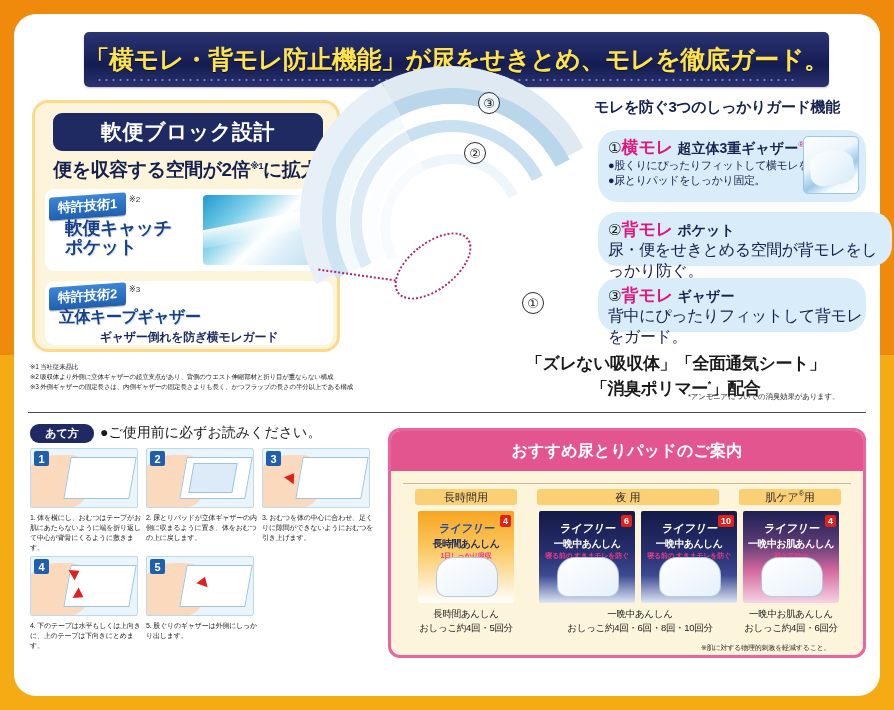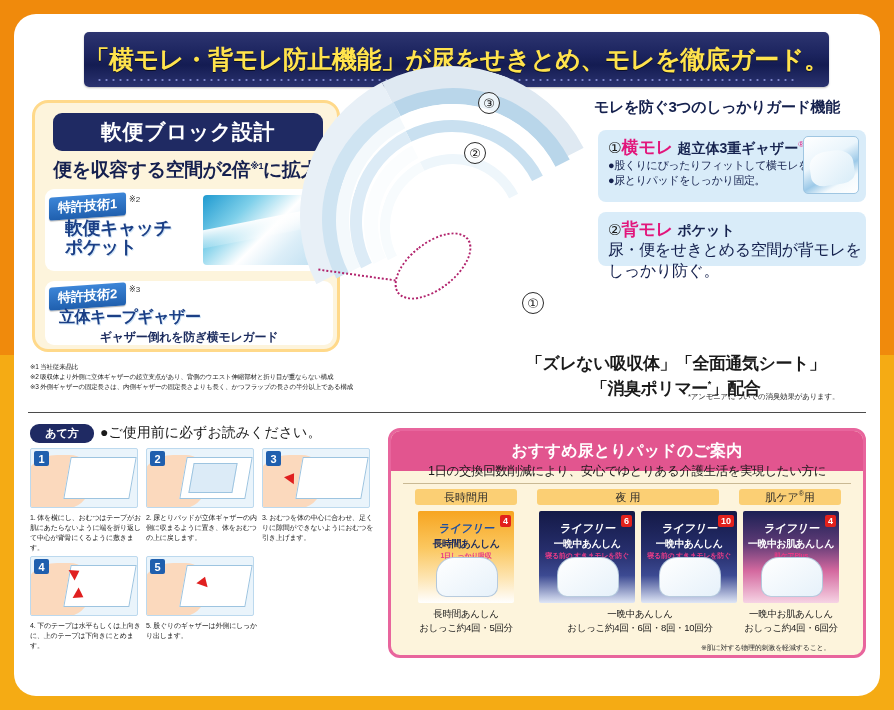--- a/index.html
+++ b/index.html
@@ -172,7 +172,7 @@
   .guard-item {
     position: absolute;
     background: #d9ecf9;
-    border-radius: 8px;
+    border-radius: 20px;
   }
   .g1 { left: 598px; top: 130px; width: 268px; height: 72px; }
   .g2 { left: 598px; top: 212px; width: 268px; height: 54px; }

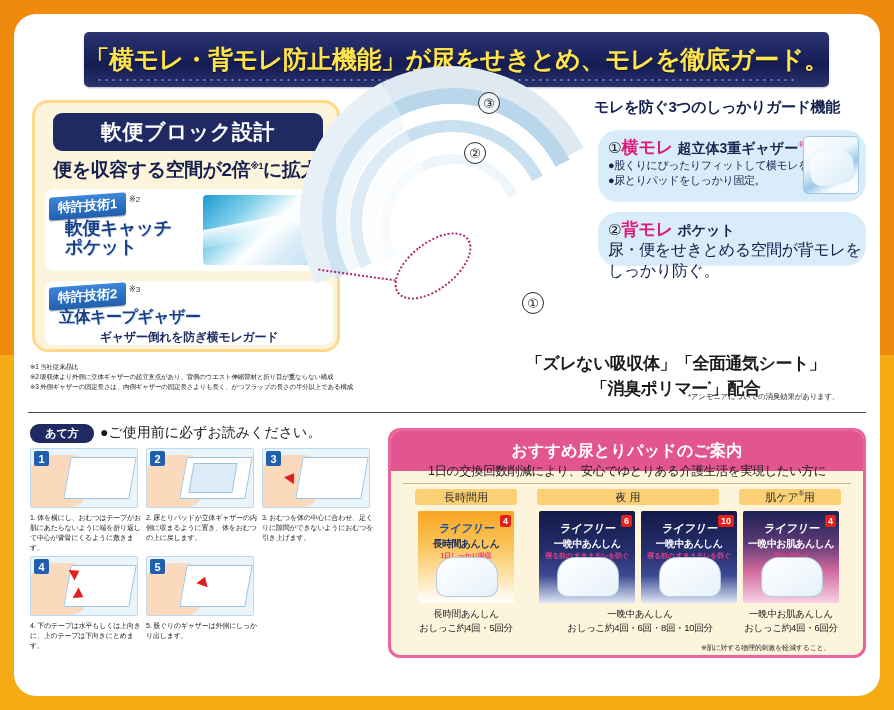--- a/index.html
+++ b/index.html
@@ -175,7 +175,7 @@
     border-radius: 20px;
   }
   .g1 { left: 598px; top: 130px; width: 268px; height: 72px; }
-  .g2 { left: 598px; top: 212px; width: 268px; height: 54px; }
+  .g2 { left: 598px; top: 212px; width: 294px; height: 54px; }
   .g3 { left: 598px; top: 278px; width: 268px; height: 54px; }
   .g-head {
     position: absolute; left: 10px; top: 6px;

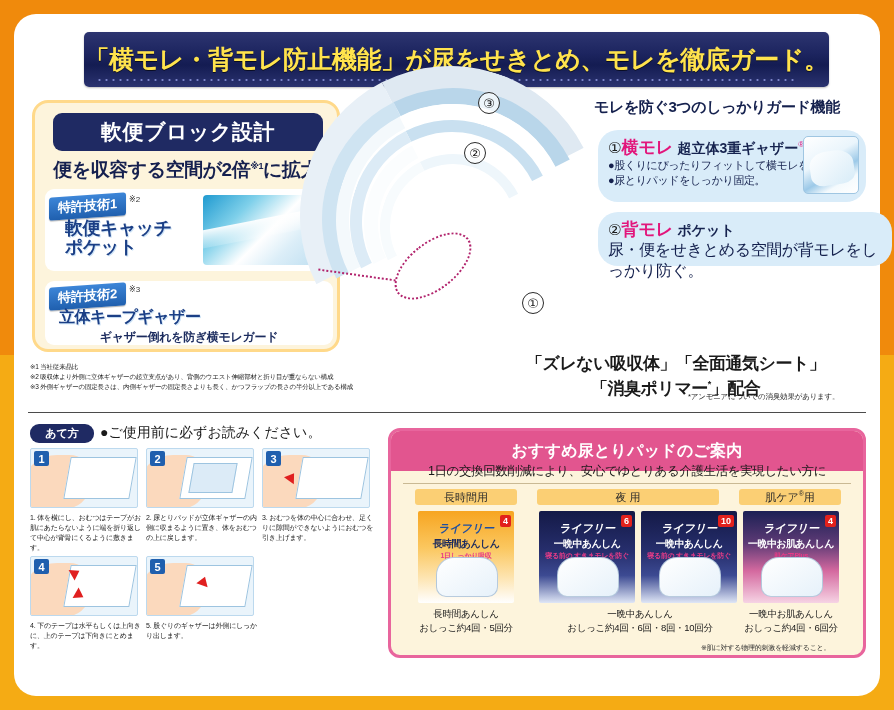--- a/index.html
+++ b/index.html
@@ -458,6 +458,12 @@
     <div class="g-desc">尿・便をせきとめる空間が背モレをしっかり防ぐ。</div>
   </div>
 
+  <div class="guard-item g3">
+    <div class="g-head">
+      <span class="num">③</span><span class="kw">背モレ</span>&nbsp;<span class="tail">ギャザー</span>
+    </div>
+    <div class="g-desc">背中にぴったりフィットして背モレをガード。</div>
+  </div>
 
   <div class="features">
     <div>「ズレない吸収体」「全面通気シート」</div>

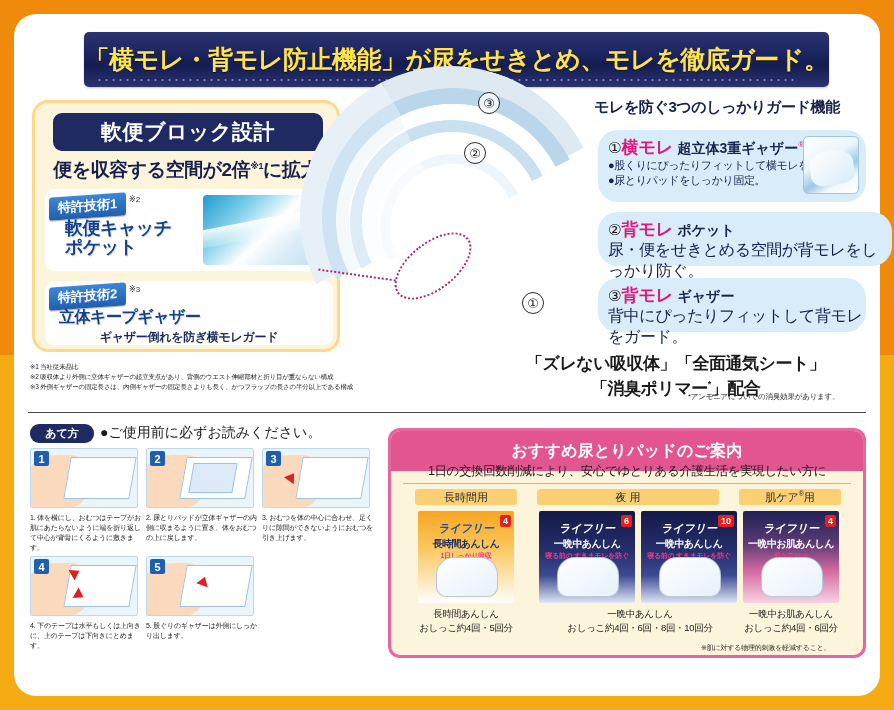--- a/index.html
+++ b/index.html
@@ -523,7 +523,6 @@
     <div class="pp-title">
       <span>おすすめ尿とりパッドのご案内</span>
     </div>
-    <div class="pp-lead">1日の交換回数削減により、安心でゆとりある介護生活を実現したい方に</div>
     <div class="pp-rule"></div>
 
     <div class="cat-tab" style="left:24px; width:102px;">

